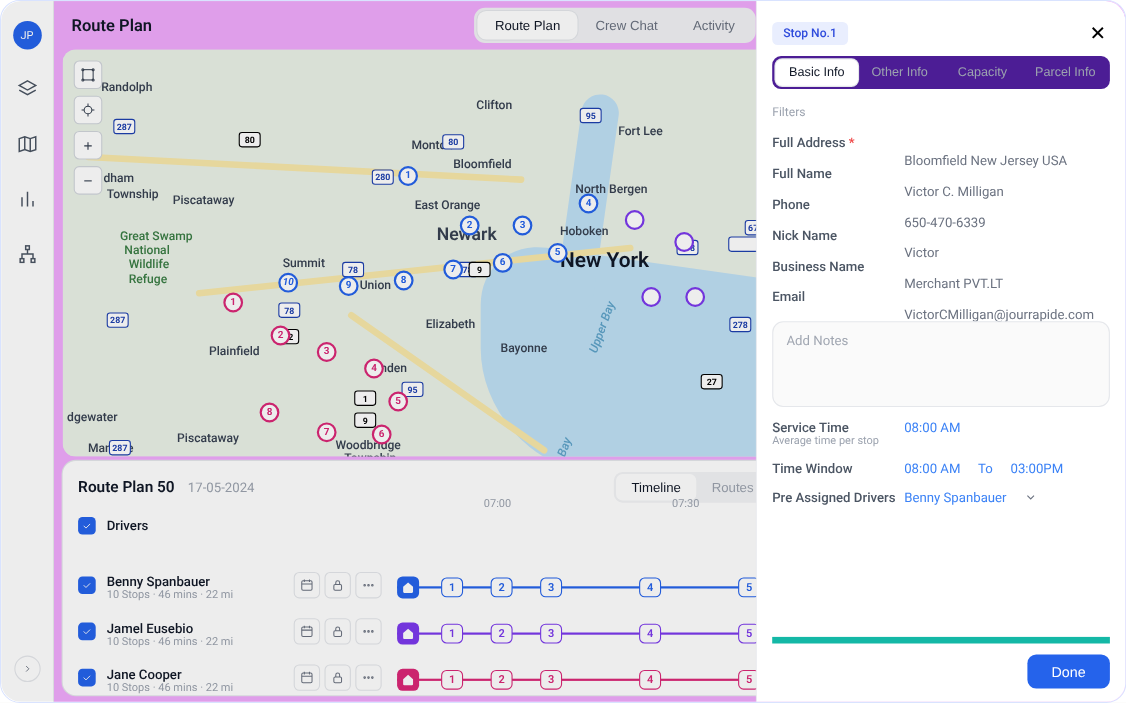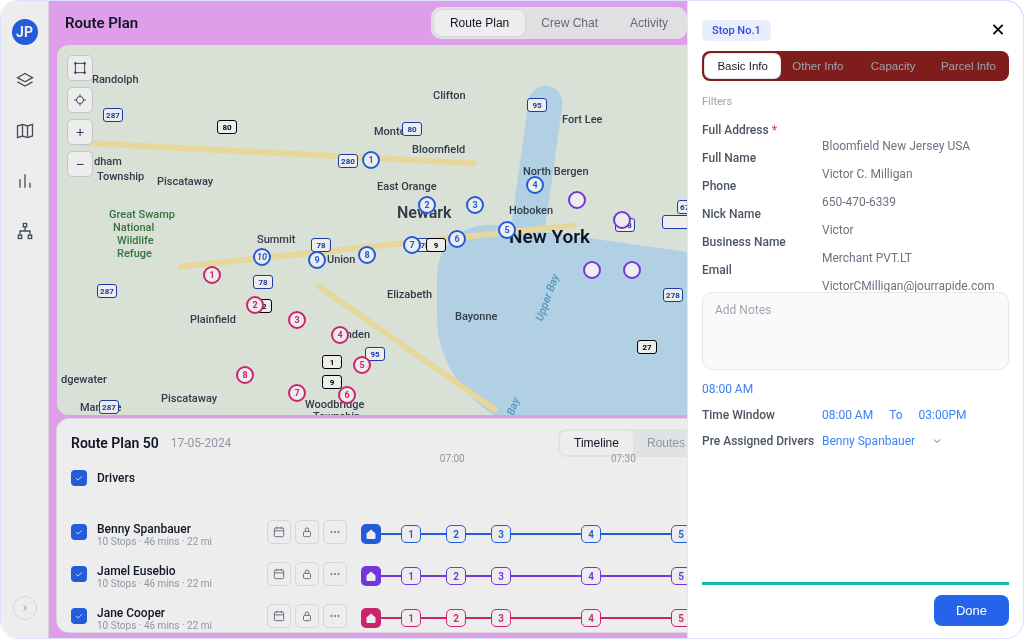--- a/index.html
+++ b/index.html
@@ -7,7 +7,7 @@
   .overlay { position: absolute; inset: 0; background: rgba(0,0,0,.07); z-index: 5; pointer-events: none; border-radius: 18px; }
   .panel { position: absolute; right: 0; top: 0; width: 336px; height: 639px; background: #fff; border-left: 1px solid #e5e7eb; z-index: 10; display: flex; flex-direction: column; padding: 18px 14px 14px 14px; border-top-right-radius: 18px; border-bottom-right-radius: 18px; }
   .sidebar { position: absolute; left: 0; top: 0; width: 48px; height: 639px; background: #fff; border-right: 1px solid #e5e7eb; display: flex; flex-direction: column; align-items: center; padding-top: 18px; gap: 22px; z-index: 2; border-top-left-radius: 18px; border-bottom-left-radius: 18px; }
-  .avatar { width: 26px; height: 26px; border-radius: 50%; background: #2563eb; color: #fff; font-size: 14px; font-weight: 700; display: flex; align-items: center; justify-content: center; }
+  .avatar { width: 26px; height: 26px; border-radius: 50%; background: #2563eb; color: #fff; font-size: 10px; font-weight: 400; display: flex; align-items: center; justify-content: center; }
   .side-icon { width: 20px; height: 20px; stroke: #4b5563; fill: none; stroke-width: 1.6; }
   .side-btn { background: none; border: none; width: 34px; height: 28px; display: flex; align-items: center; justify-content: center; cursor: pointer; border-radius: 6px; }
   .expand-btn { margin-top: auto; margin-bottom: 20px; width: 24px; height: 24px; border-radius: 50%; border:1px solid #e5e7eb; background:#fff; display:flex; align-items:center; justify-content:center; }

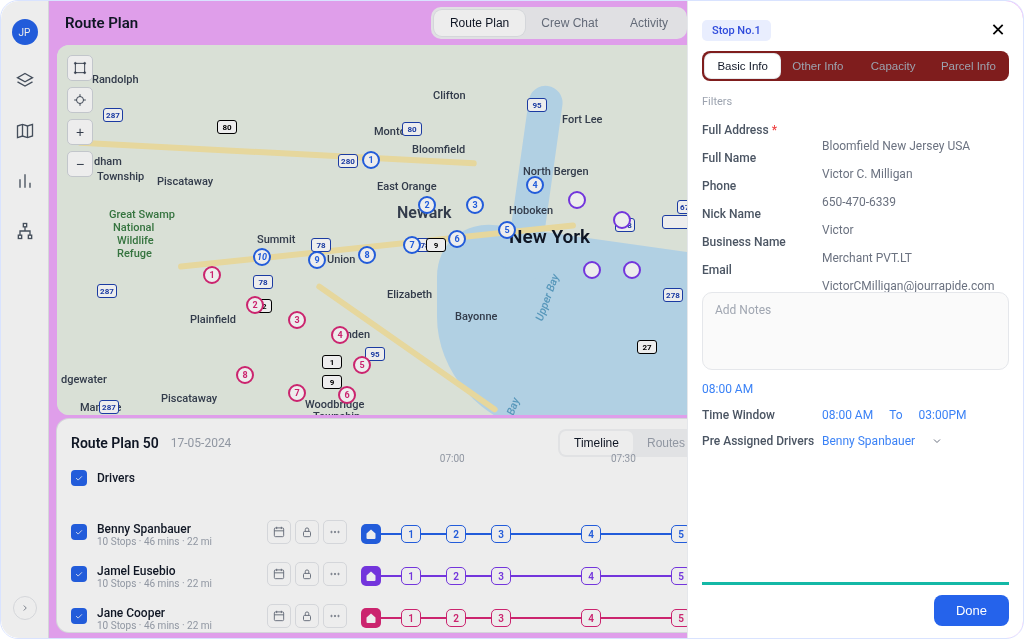--- a/index.html
+++ b/index.html
@@ -65,7 +65,7 @@
   .panel-head { display:flex; align-items:center; justify-content:space-between; margin-bottom:10px; }
   .stop-badge { background:#e9eefe; color:#2f4bdc; font-size:11px; font-weight:500; padding:4px 10px; border-radius:5px; }
   .close-x { width:22px; height:22px; cursor:pointer; border:none; background:none; font-size:18px; line-height:1; display:flex; align-items:center; justify-content:center; }
-  .panel-tabs { display:flex; background:#7f1d1d; border-radius:8px; padding:3px; margin-bottom:14px;justify-content:flex-end; }
+  .panel-tabs { display:flex; background:#4c1d95; border-radius:8px; padding:3px; margin-bottom:14px;justify-content:flex-end; }
   .ptab { flex:1; border:none; background:transparent; color:#9ca3af; font-size:11.5px; padding:6px 0; border-radius:6px; cursor:pointer; }
   .ptab.active { background:#fff; color:#111827; font-weight:500; box-shadow:0 0 0 1px #e5e7eb; }
   .sec-label { font-size:11px; color:#9ca3af; margin-bottom:8px; }

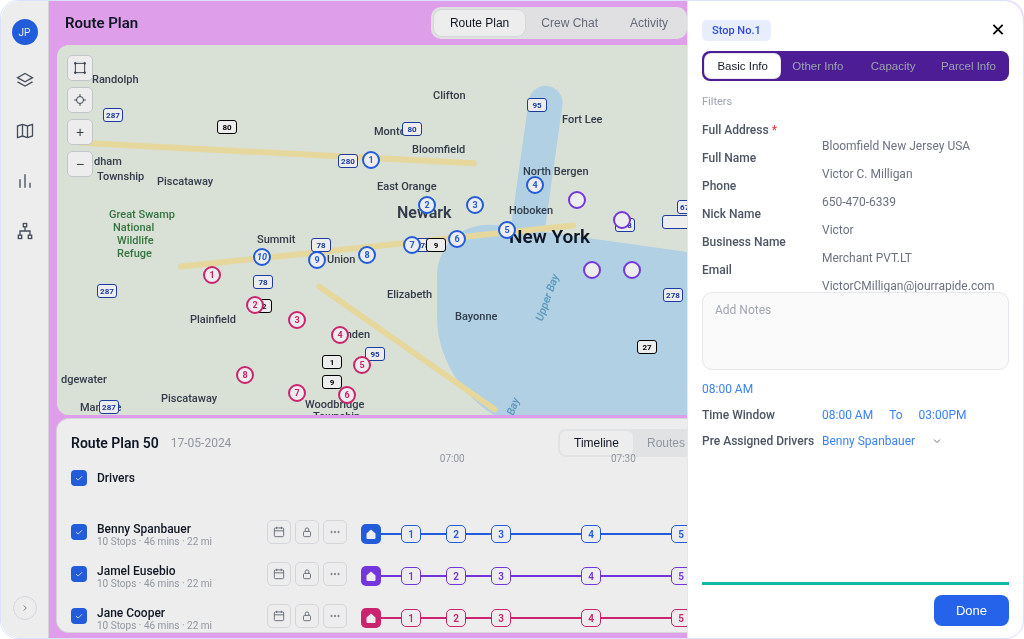--- a/index.html
+++ b/index.html
@@ -461,6 +461,10 @@
 
   <div class="svc-rows">
     <div class="svc-row">
+      <div class="svc-label">
+        <span>Service Time</span>
+        <span class="svc-sub">Average time per stop</span>
+      </div>
       <div class="svc-val">08:00 AM</div>
     </div>
     <div class="svc-row" style="align-items:center;">

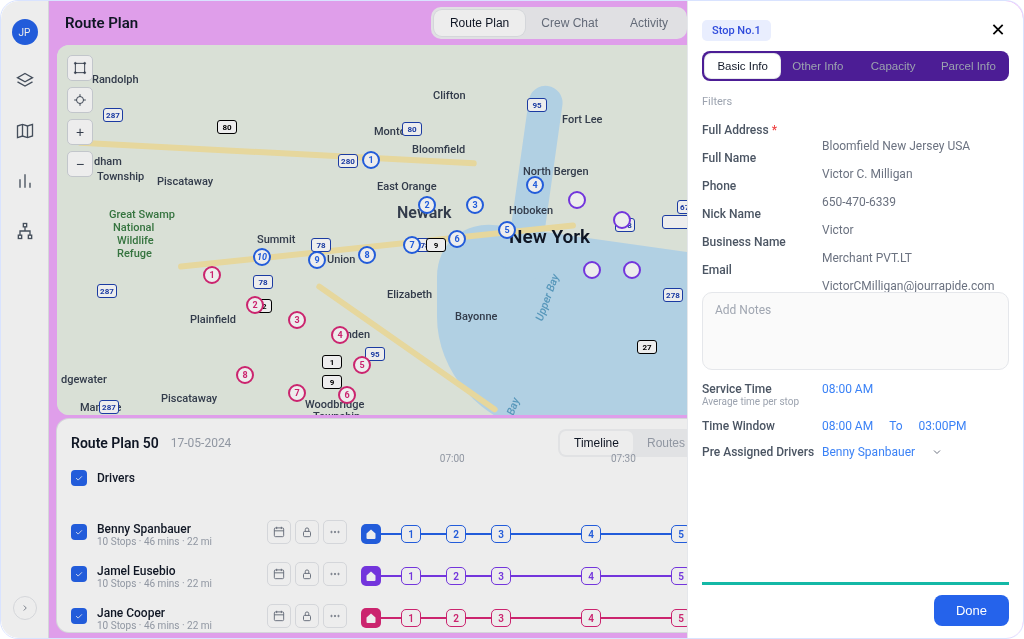--- a/index.html
+++ b/index.html
@@ -80,7 +80,7 @@
   .svc-label { width:120px; color:#4b5563; font-weight:500; }
   .svc-sub { font-size:10px; color:#9ca3af; font-weight:400; display:block; }
   .svc-val { flex:1; color:#3b82f6; display:flex; align-items:center; gap:16px; }
-  .panel-foot { margin-top:auto; display:flex; justify-content:flex-end; padding-top:10px; border-top:3px solid #14b8a6; }
+  .panel-foot { margin-top:auto; display:flex; justify-content:flex-end; padding-top:10px; border-top:6px solid #14b8a6; }
   .done-btn { background:#2563eb; color:#fff; border:none; border-radius:8px; padding:8px 22px; font-size:13px; font-weight:500; cursor:pointer; }
   .green-label { color:#3a7d44; }
 </style>

